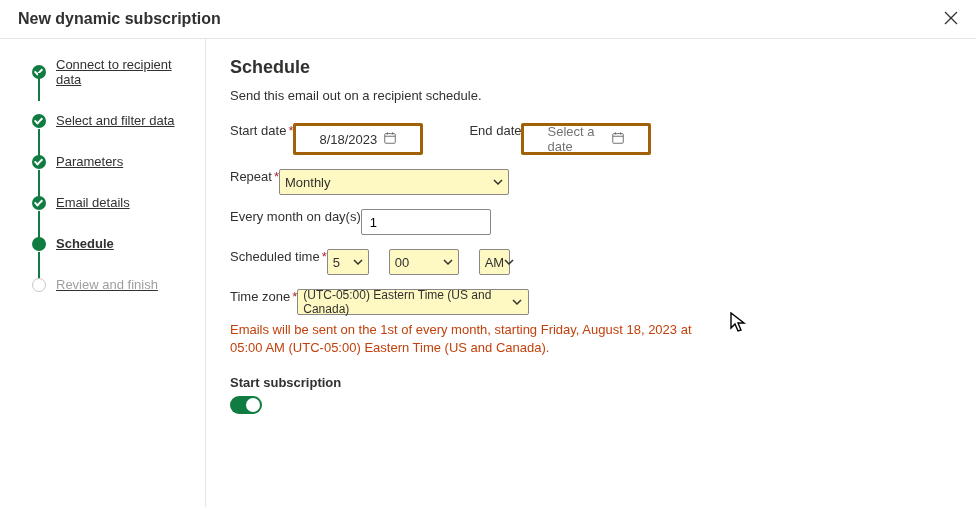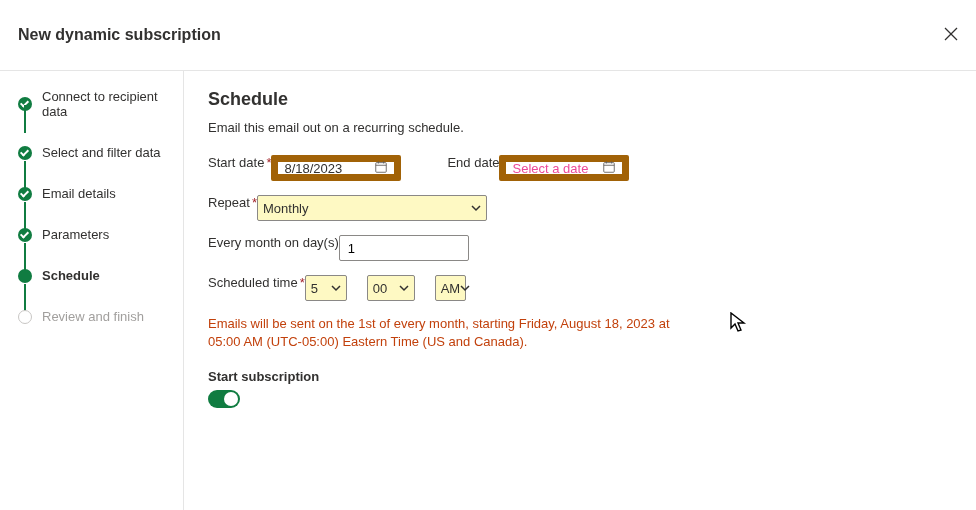--- a/index.html
+++ b/index.html
@@ -20,7 +20,7 @@
     display: flex;
     justify-content: space-between;
     align-items: center;
-    padding: 26px 18px;
+    padding: 10px 18px;
     border-bottom: 1px solid #e5e5e5;
   }
   .header-title {

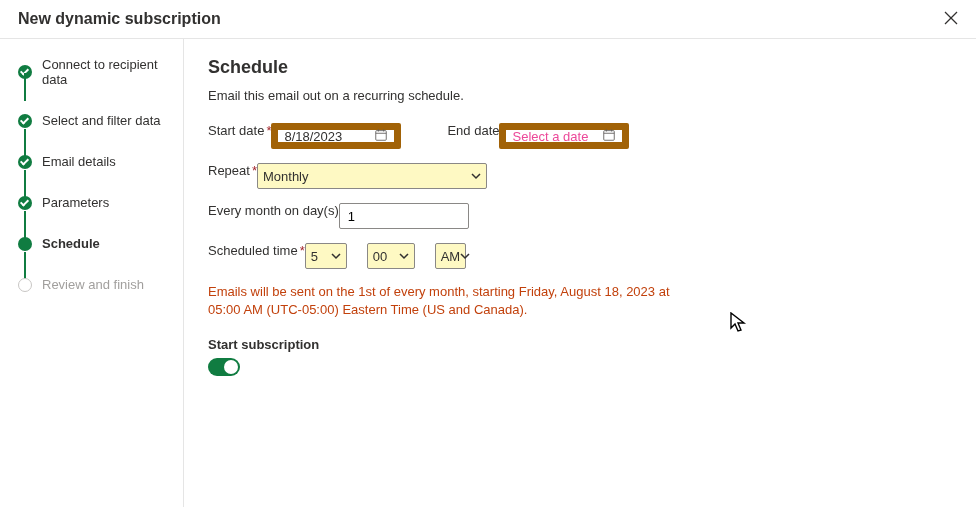--- a/index.html
+++ b/index.html
@@ -39,10 +39,11 @@
     height: calc(100% - 42px);
   }
   .sidebar {
-    width: 184px;
+    width: 206px;
     border-right: 1px solid #e5e5e5;
-    padding: 18px 10px 18px 18px;
+    padding: 18px 10px 18px 32px;
     position: relative;
+    text-decoration: underline;
   }
   .step {
     display: flex;

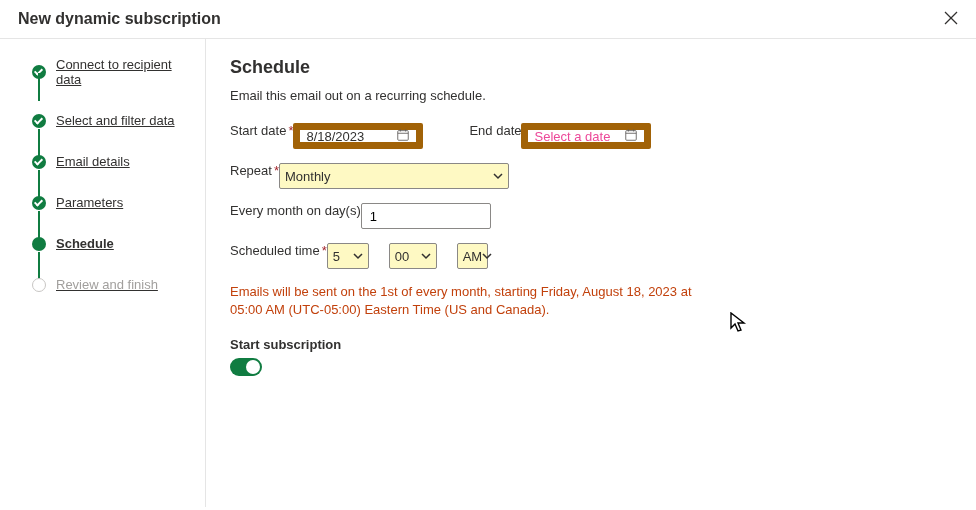--- a/index.html
+++ b/index.html
@@ -283,7 +283,7 @@
 
   <div class="main">
     <div class="main-title">Schedule</div>
-    <div class="main-desc">Email this email out on a recurring schedule.</div>
+    <div class="main-desc">Send this email out on a recipient schedule.</div>
 
     <div class="field-row">
       <div class="field-group">

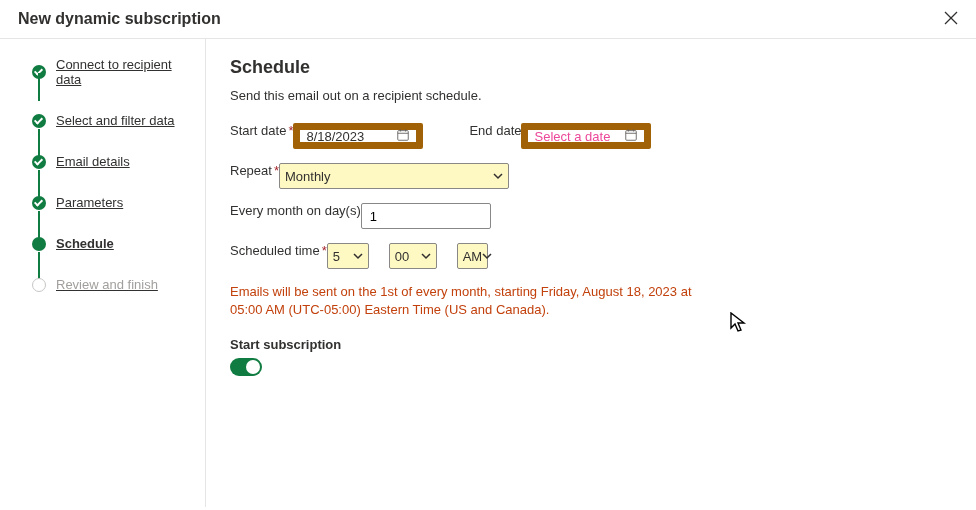--- a/index.html
+++ b/index.html
@@ -140,11 +140,11 @@
   .date-input {
     display: flex;
     align-items: center;
-    border: 7px solid #a16207;
+    border: 3px solid #a16207;
     border-radius: 2px;
-    height: 26px;
+    height: 32px;
     width: 130px;
-    padding: 0 6px;
+    padding: 0 23px;
     font-size: 13px;
     justify-content: space-between;
     cursor: text;

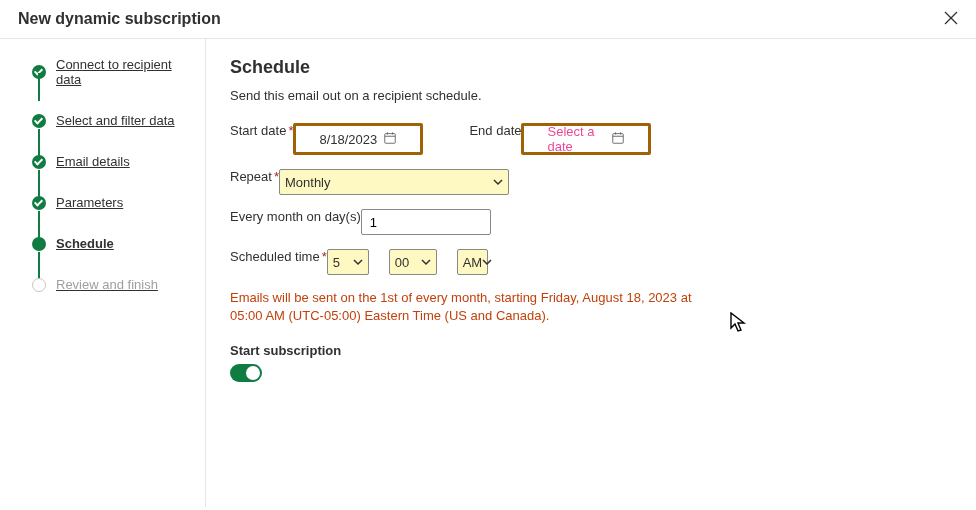--- a/index.html
+++ b/index.html
@@ -151,7 +151,7 @@
     background: #fff;
   }
   .date-input .placeholder {
-    color: #ec4899;
+    color: #737373;
   }
   .cal-icon svg {
     width: 14px;

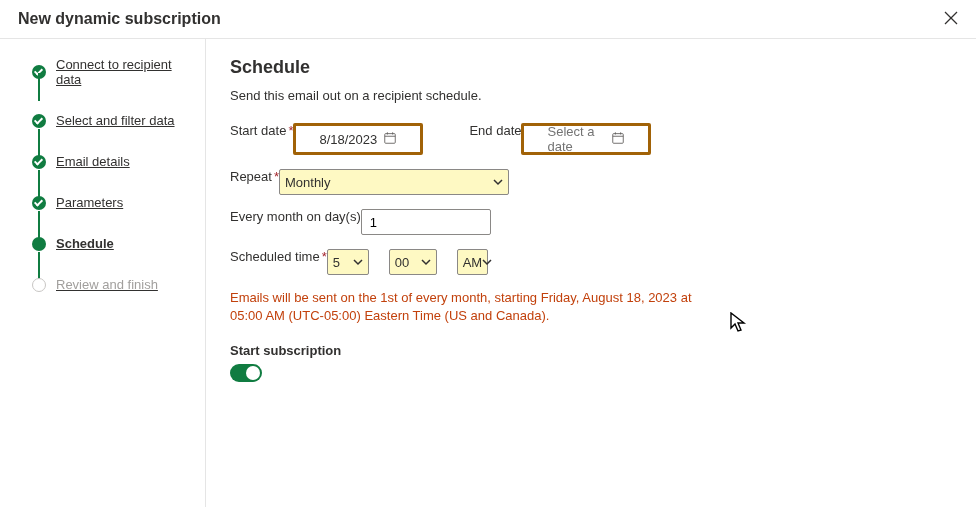--- a/index.html
+++ b/index.html
@@ -265,11 +265,11 @@
     </div>
     <div class="step done">
       <div class="step-dot"></div>
+      <div class="step-label">Parameters</div>
+    </div>
+    <div class="step done">
+      <div class="step-dot"></div>
       <div class="step-label">Email details</div>
-    </div>
-    <div class="step done">
-      <div class="step-dot"></div>
-      <div class="step-label">Parameters</div>
     </div>
     <div class="step current">
       <div class="step-dot"></div>

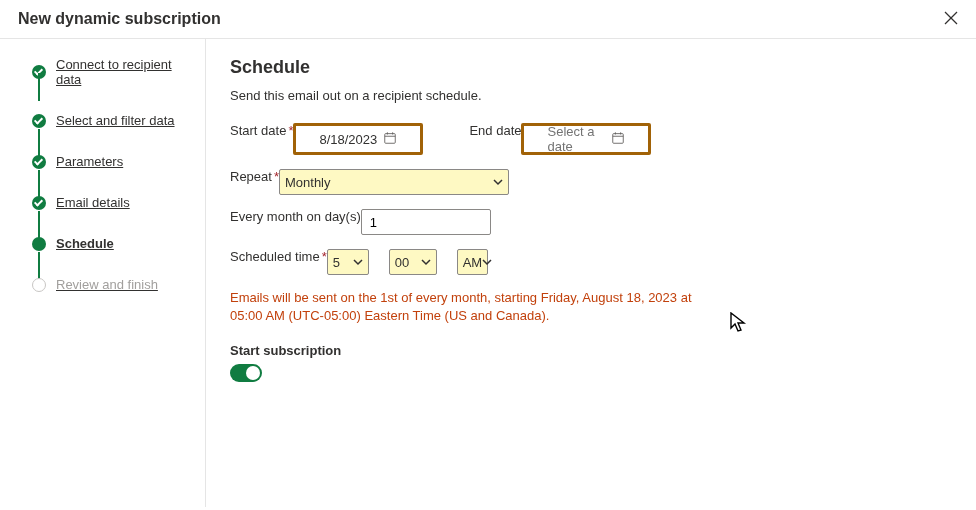--- a/index.html
+++ b/index.html
@@ -172,7 +172,7 @@
   }
   .select-input.w-230 { width: 230px; }
   .select-input.w-42 { width: 42px; }
-  .select-input.w-48 { width: 48px; }
+  .select-input.w-48 { width: 70px; }
   .select-input.w-50 { width: 31px; }
   .select-input.w-tz { width: 232px; padding-right: 6px;}
   .chevron {

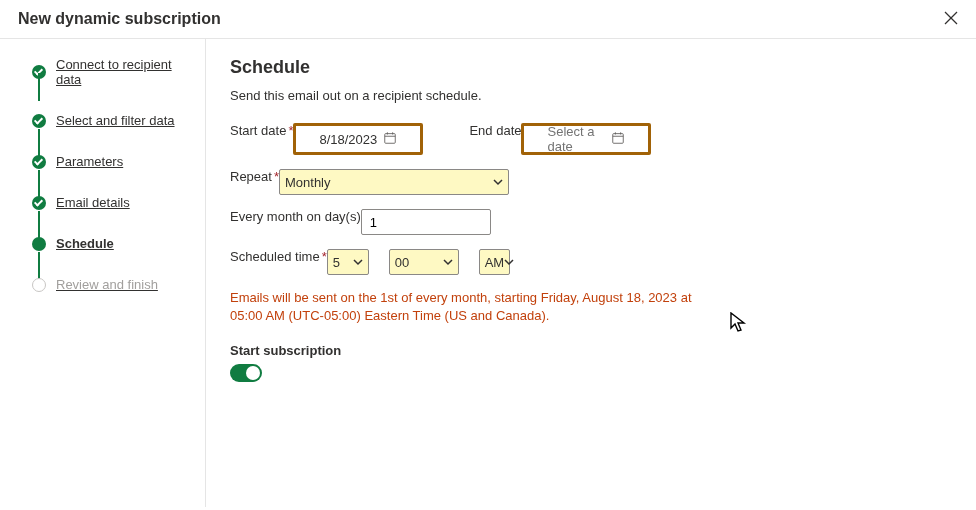--- a/index.html
+++ b/index.html
@@ -363,6 +363,17 @@
       </div>
     </div>
 
+    <div class="field-group">
+      <div class="field-label">
+        <span>Time zone</span><span class="req">*</span>
+      </div>
+      <div class="select-input w-tz">
+        <span style="font-size:12px;">(UTC-05:00) Eastern Time (US and Canada)</span>
+        <span class="chevron"><svg viewBox="0 0 10 10">
+              <polyline points="1,3 5,7 9,3"></polyline>
+            </svg></span>
+      </div>
+    </div>
 
     <div class="info-text">Emails will be sent on the 1st of every month, starting Friday, August 18, 2023 at 05:00 AM (UTC-05:00) Eastern Time (US and Canada).</div>
 

